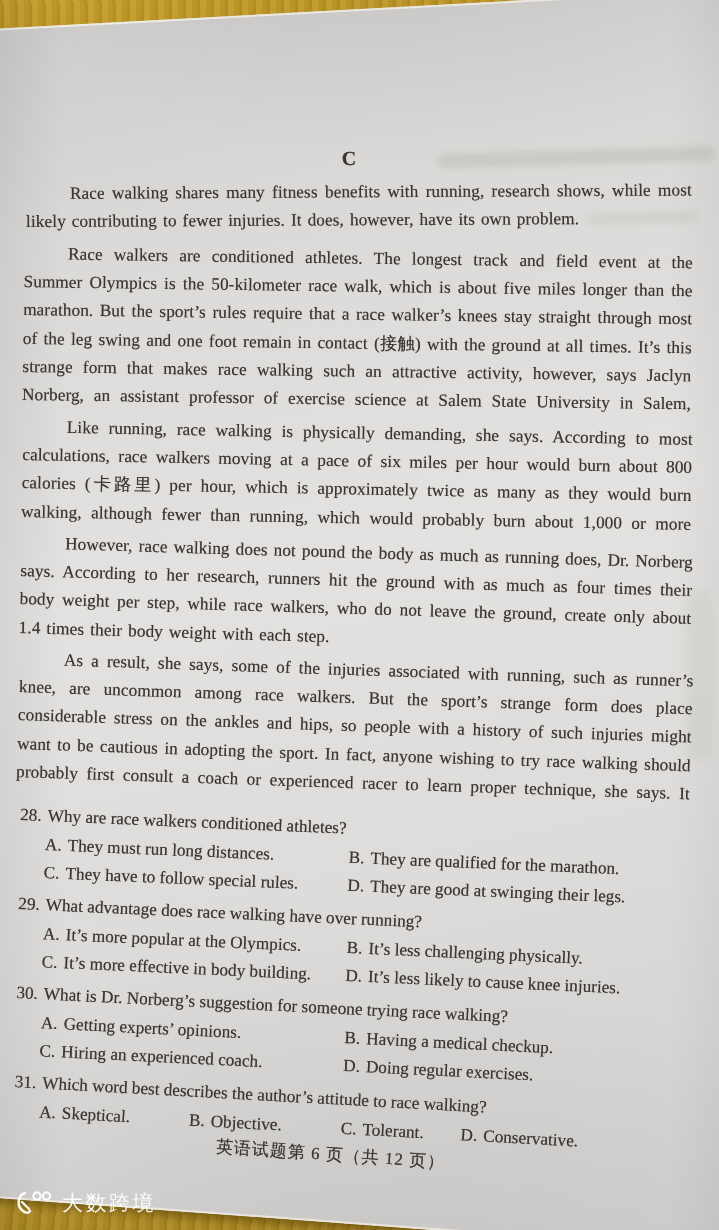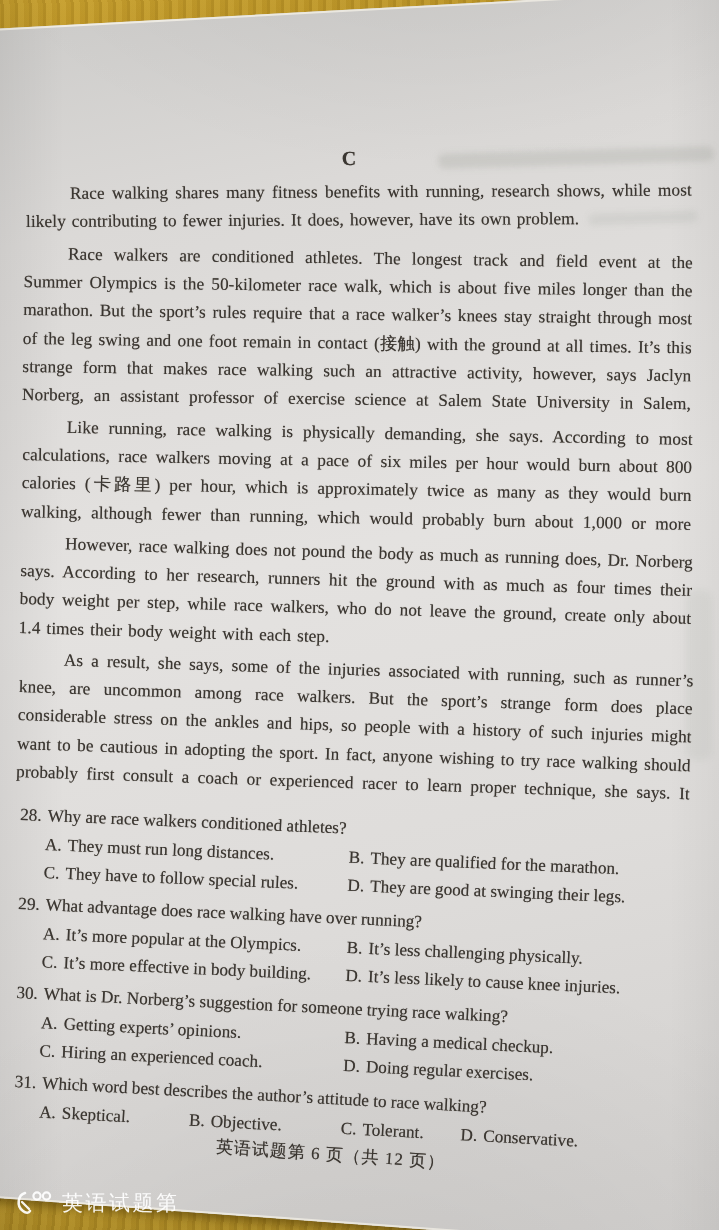--- a/index.html
+++ b/index.html
@@ -194,7 +194,7 @@
       <circle cx="25" cy="8" r="3.6" stroke="rgba(255,255,255,0.92)" stroke-width="2.2" fill="none"></circle>
       <circle cx="34.5" cy="8" r="3.6" stroke="rgba(255,255,255,0.92)" stroke-width="2.2" fill="none"></circle>
     </svg>
-    <span>英语试题第</span>
+    <span>大数跨境</span>
   </div>
 
 </div>

